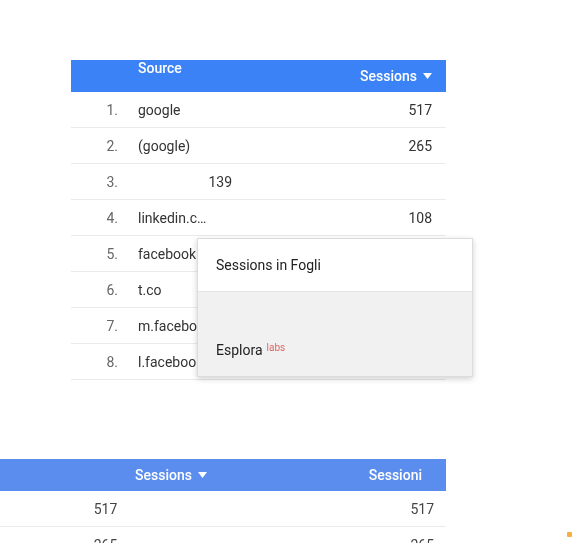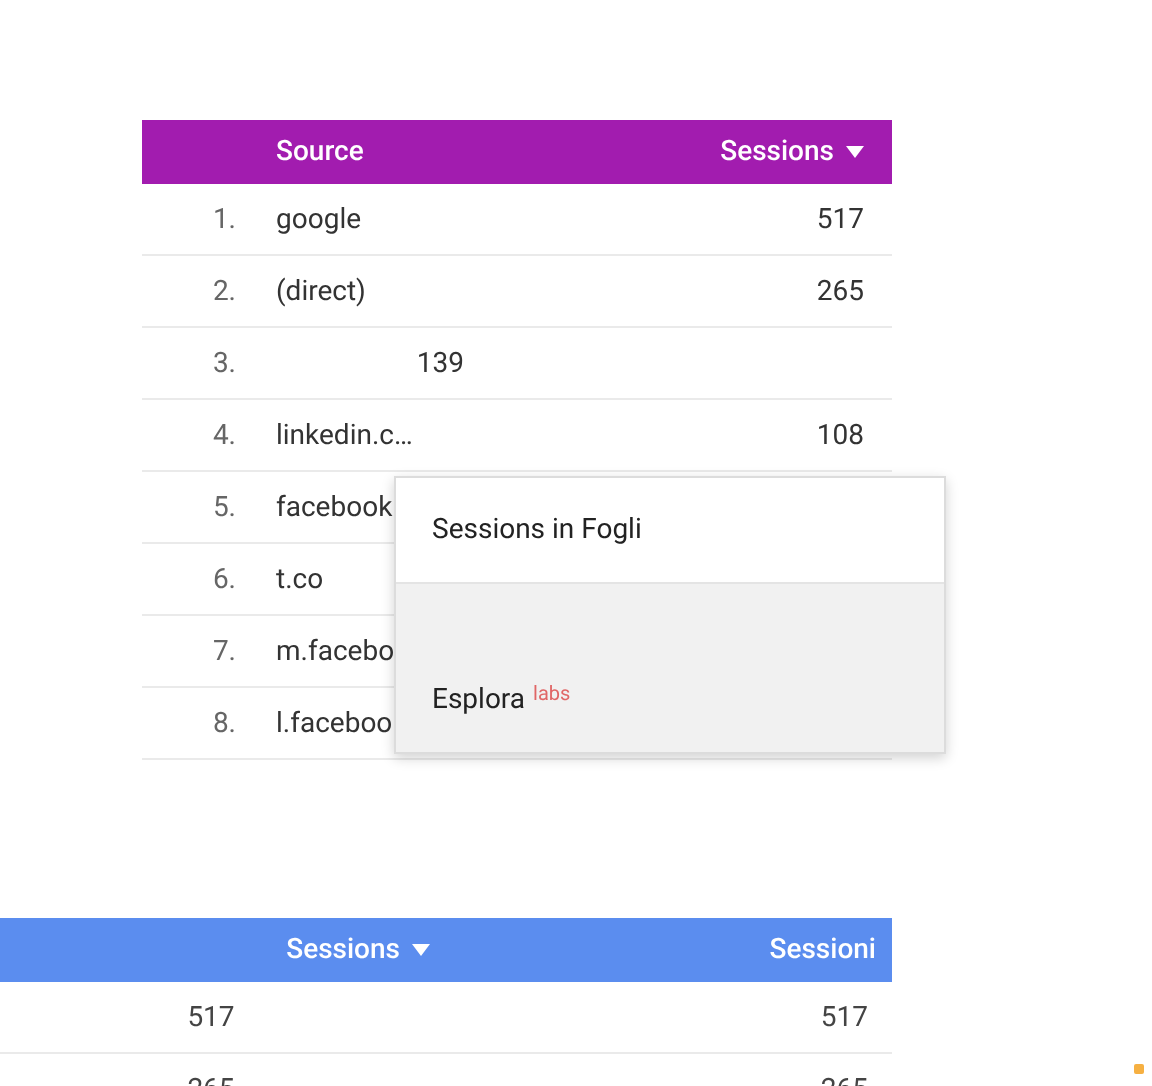--- a/index.html
+++ b/index.html
@@ -20,11 +20,10 @@
       width: 375px;
     }
     .thead {
-      background: #a21caf;
+      background: #3b82f6;
       color: #fff;
       height: 32px;
       display: flex;
-      align-items: center;
       width: 100%;
     }
     .th-num { width: 65px; }

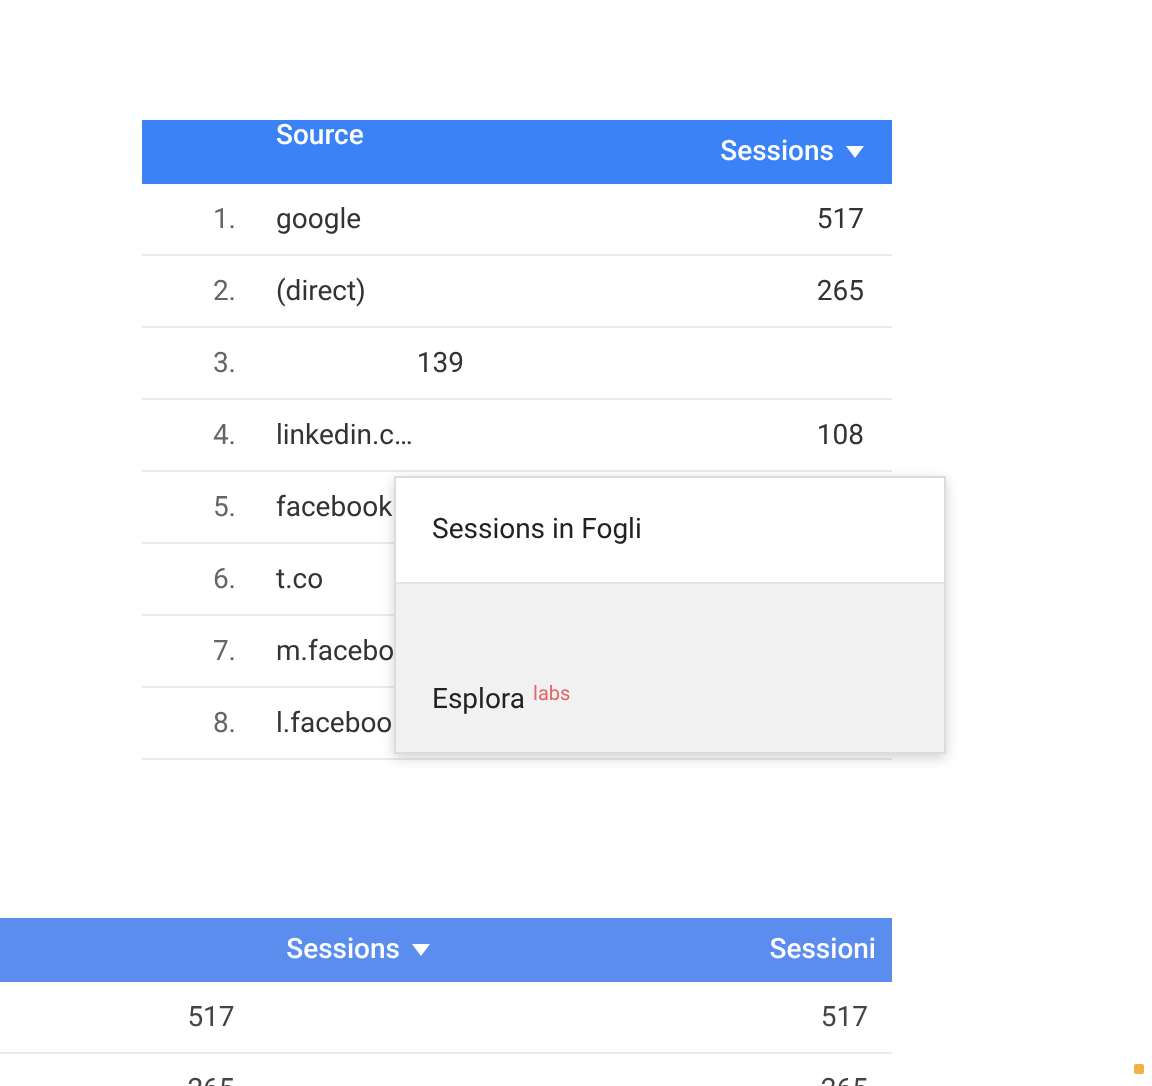--- a/index.html
+++ b/index.html
@@ -174,7 +174,7 @@
       </div>
       <div class="trow">
         <div class="td-num">2.</div>
-        <div class="td-source">(direct)</div>
+        <div class="td-source">(google)</div>
         <div class="td-sessions">265</div>
       </div>
       <div class="trow">

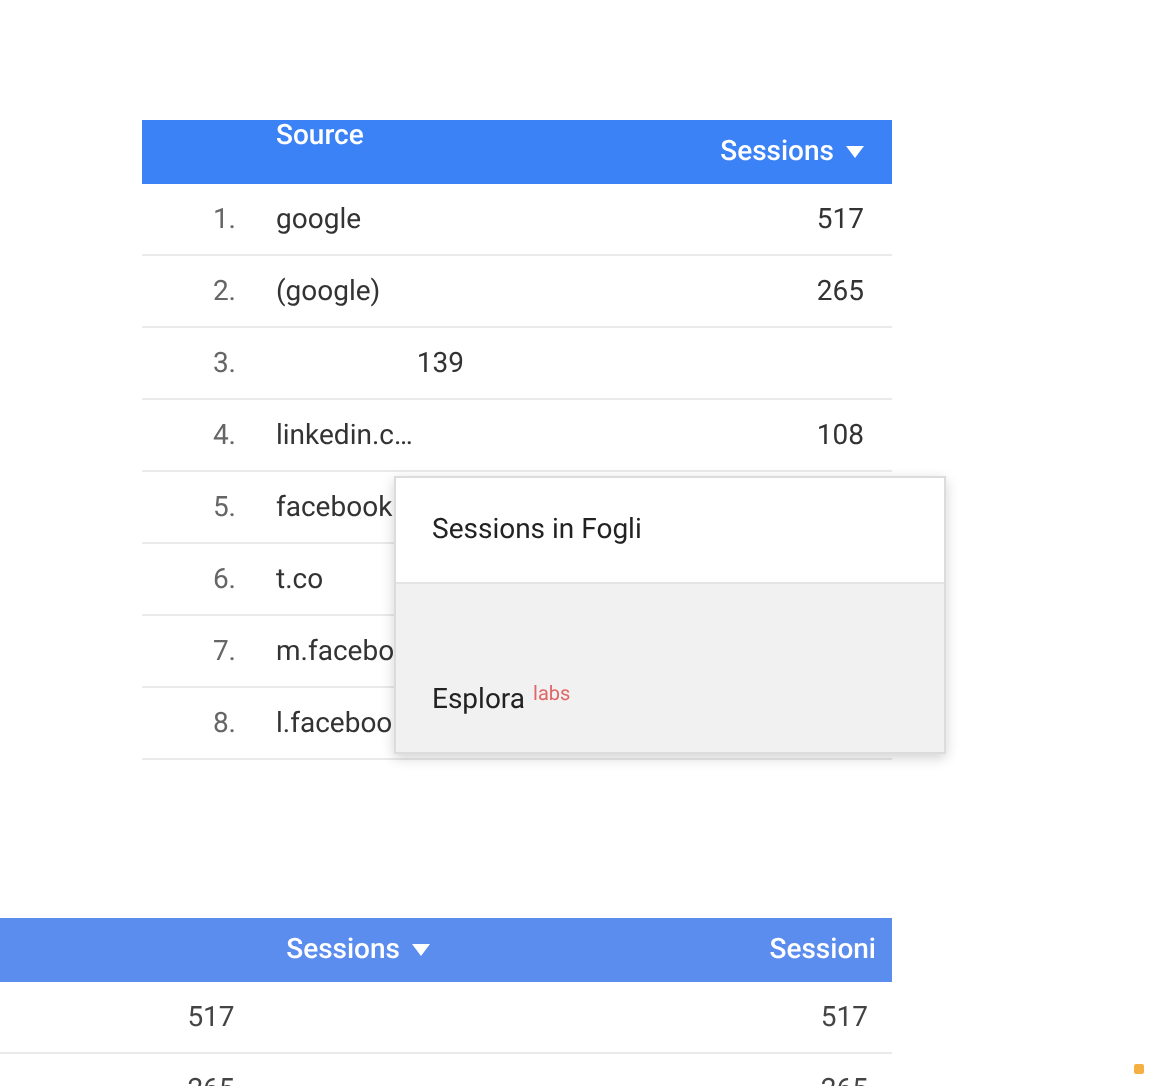--- a/index.html
+++ b/index.html
@@ -93,7 +93,7 @@
     .th2-sessions2 {
       flex: 1;
       text-align: right;
-      padding-right: 8px;
+      padding-right: 24px;
       font-weight: 500;
     }
     .trow2 {

